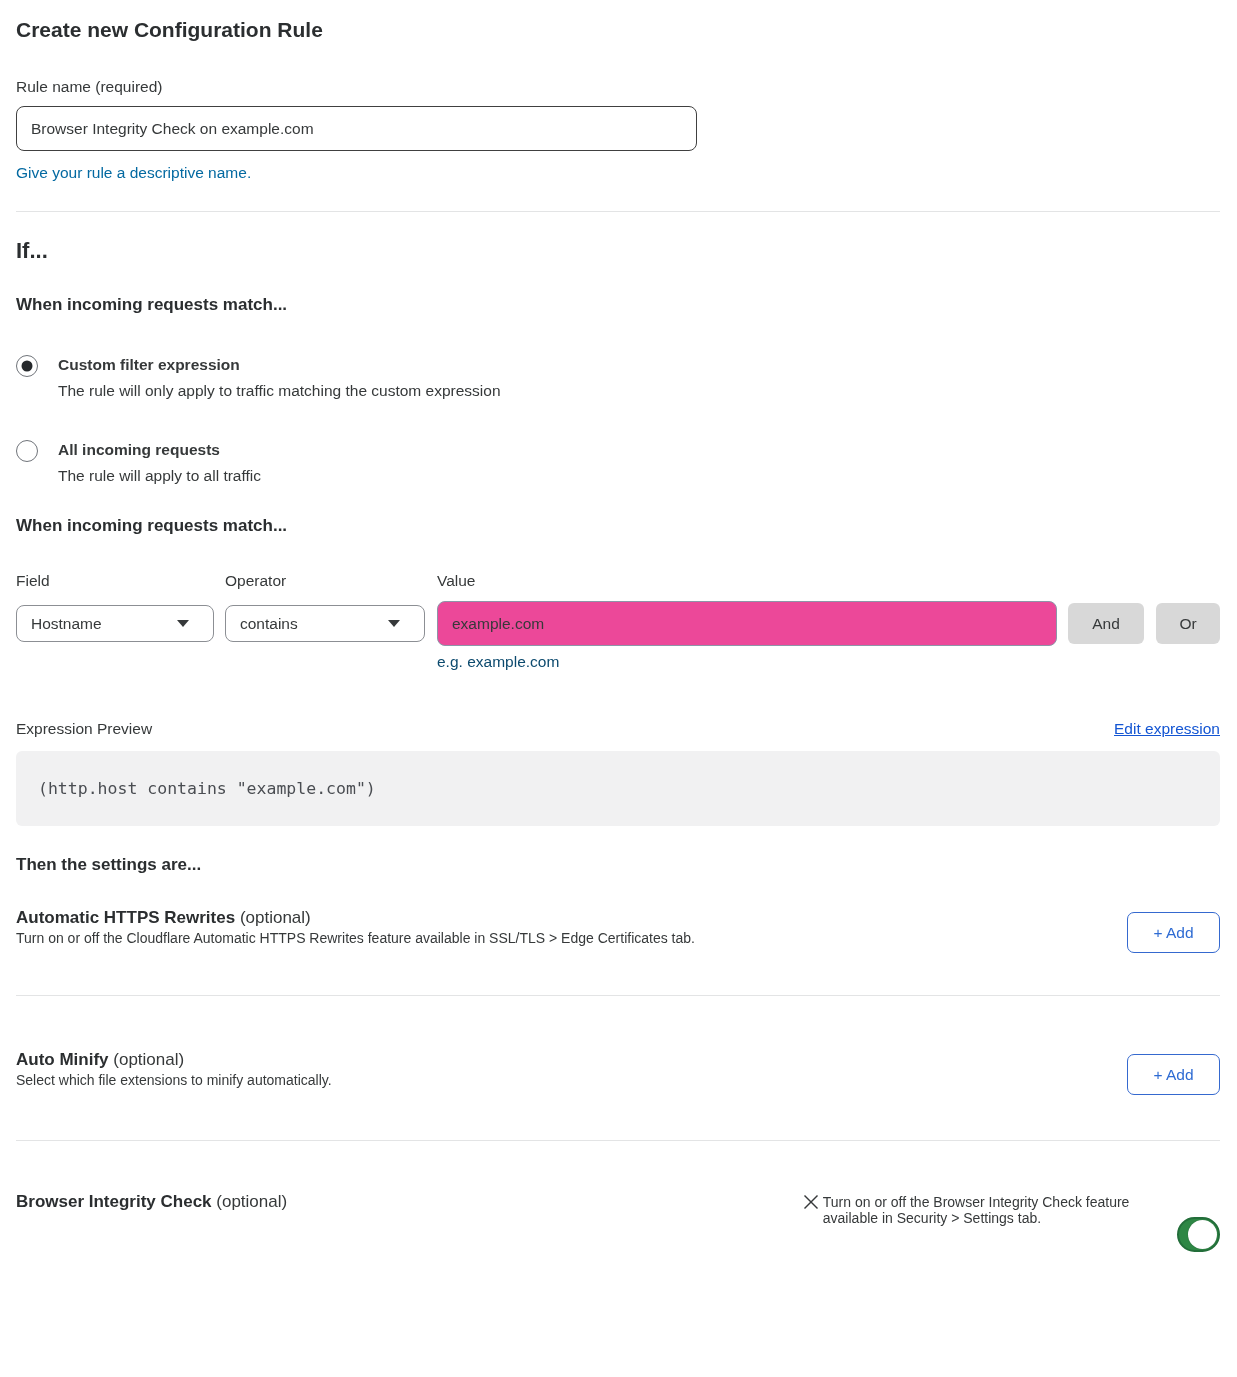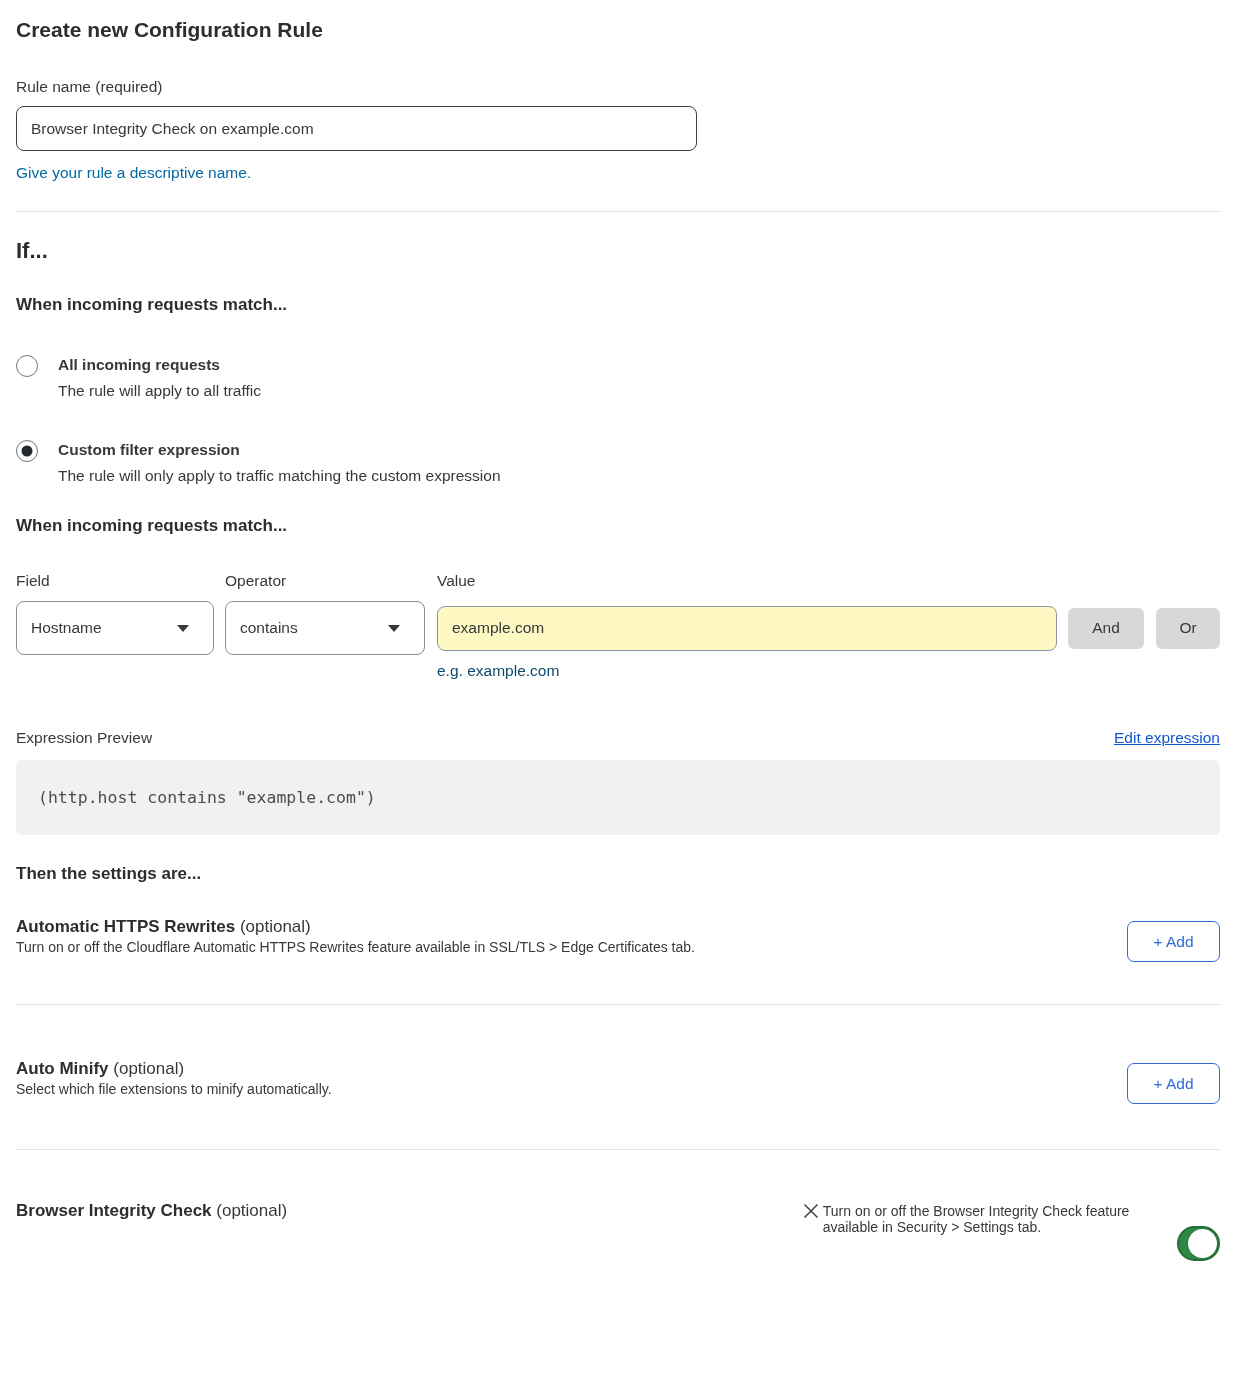--- a/index.html
+++ b/index.html
@@ -238,17 +238,17 @@
 
 <div class="radio-group">
   <div class="radio-option">
+    <div class="radio-circle selected"></div>
+    <div class="radio-texts">
+      <div class="radio-label">Custom filter expression</div>
+      <div class="radio-desc">The rule will only apply to traffic matching the custom expression</div>
+    </div>
+  </div>
+  <div class="radio-option">
     <div class="radio-circle"></div>
     <div class="radio-texts">
       <div class="radio-label">All incoming requests</div>
       <div class="radio-desc">The rule will apply to all traffic</div>
-    </div>
-  </div>
-  <div class="radio-option">
-    <div class="radio-circle selected"></div>
-    <div class="radio-texts">
-      <div class="radio-label">Custom filter expression</div>
-      <div class="radio-desc">The rule will only apply to traffic matching the custom expression</div>
     </div>
   </div>
 </div>

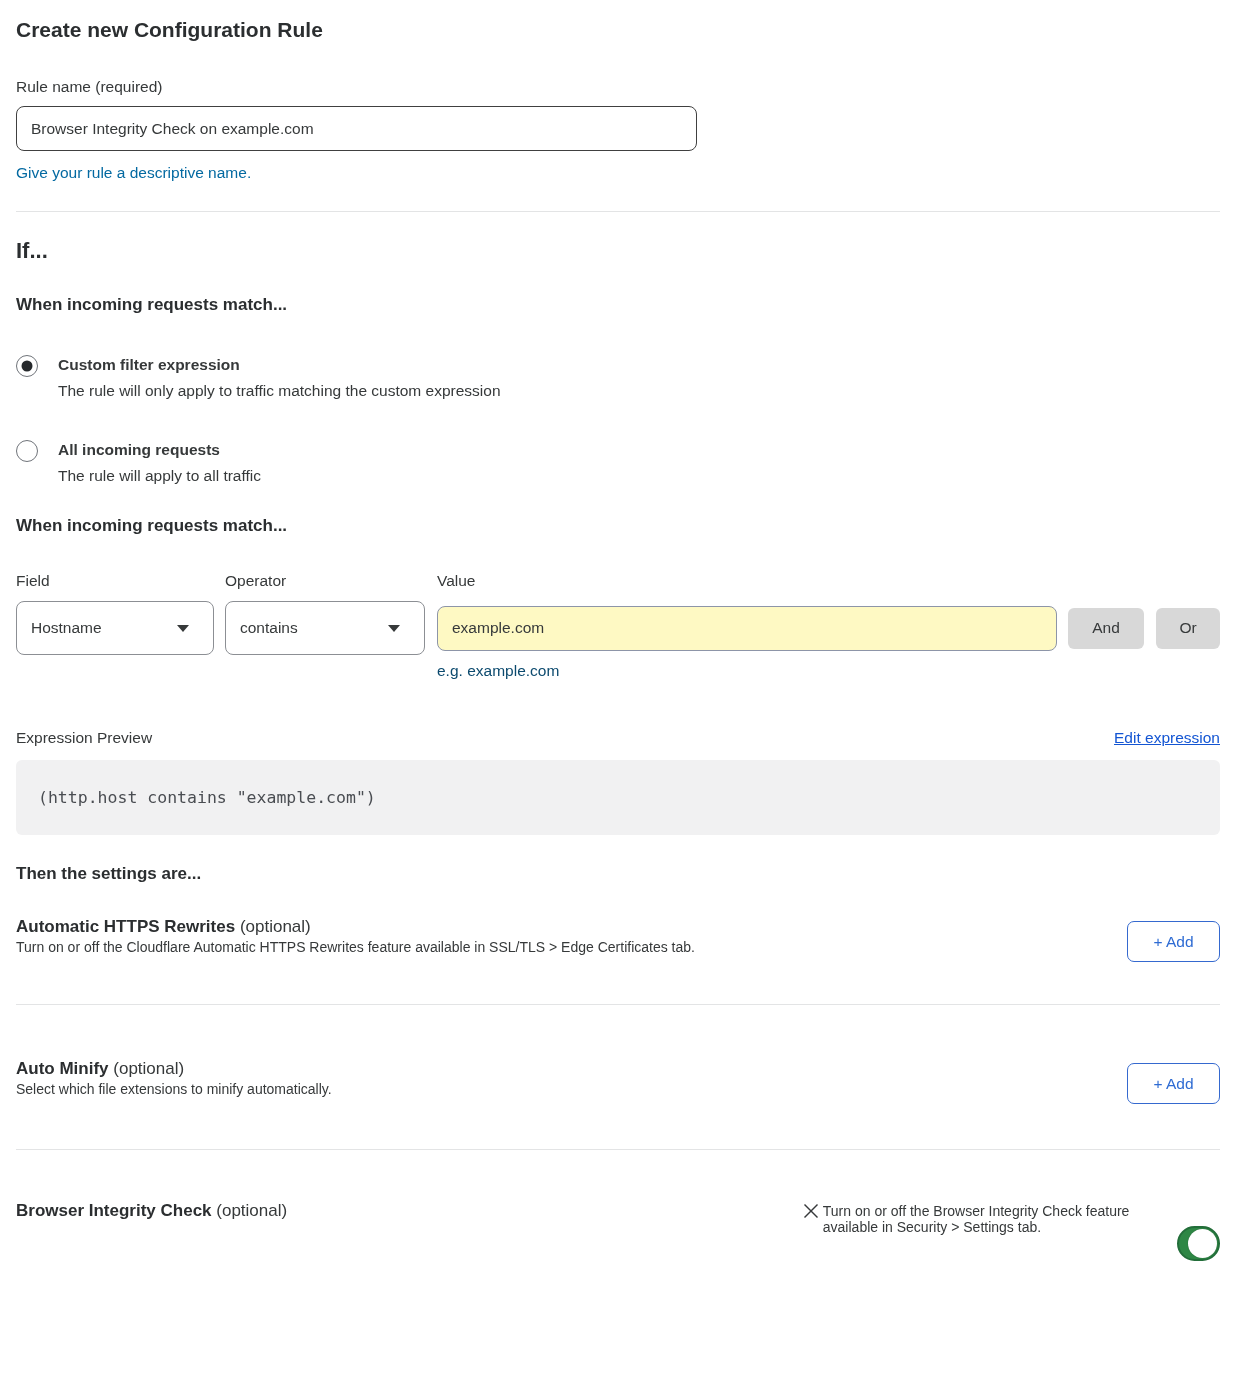--- a/index.html
+++ b/index.html
@@ -74,7 +74,7 @@
   .builder-labels span { font-size: 15.5px; }
   .builder-row { display: flex; align-items: center; margin-top: 11px; }
   .select-box {
-    height: 54px;
+    height: 37px;
     border: 1px solid #8c8f94;
     border-radius: 8px;
     background: #ffffff;

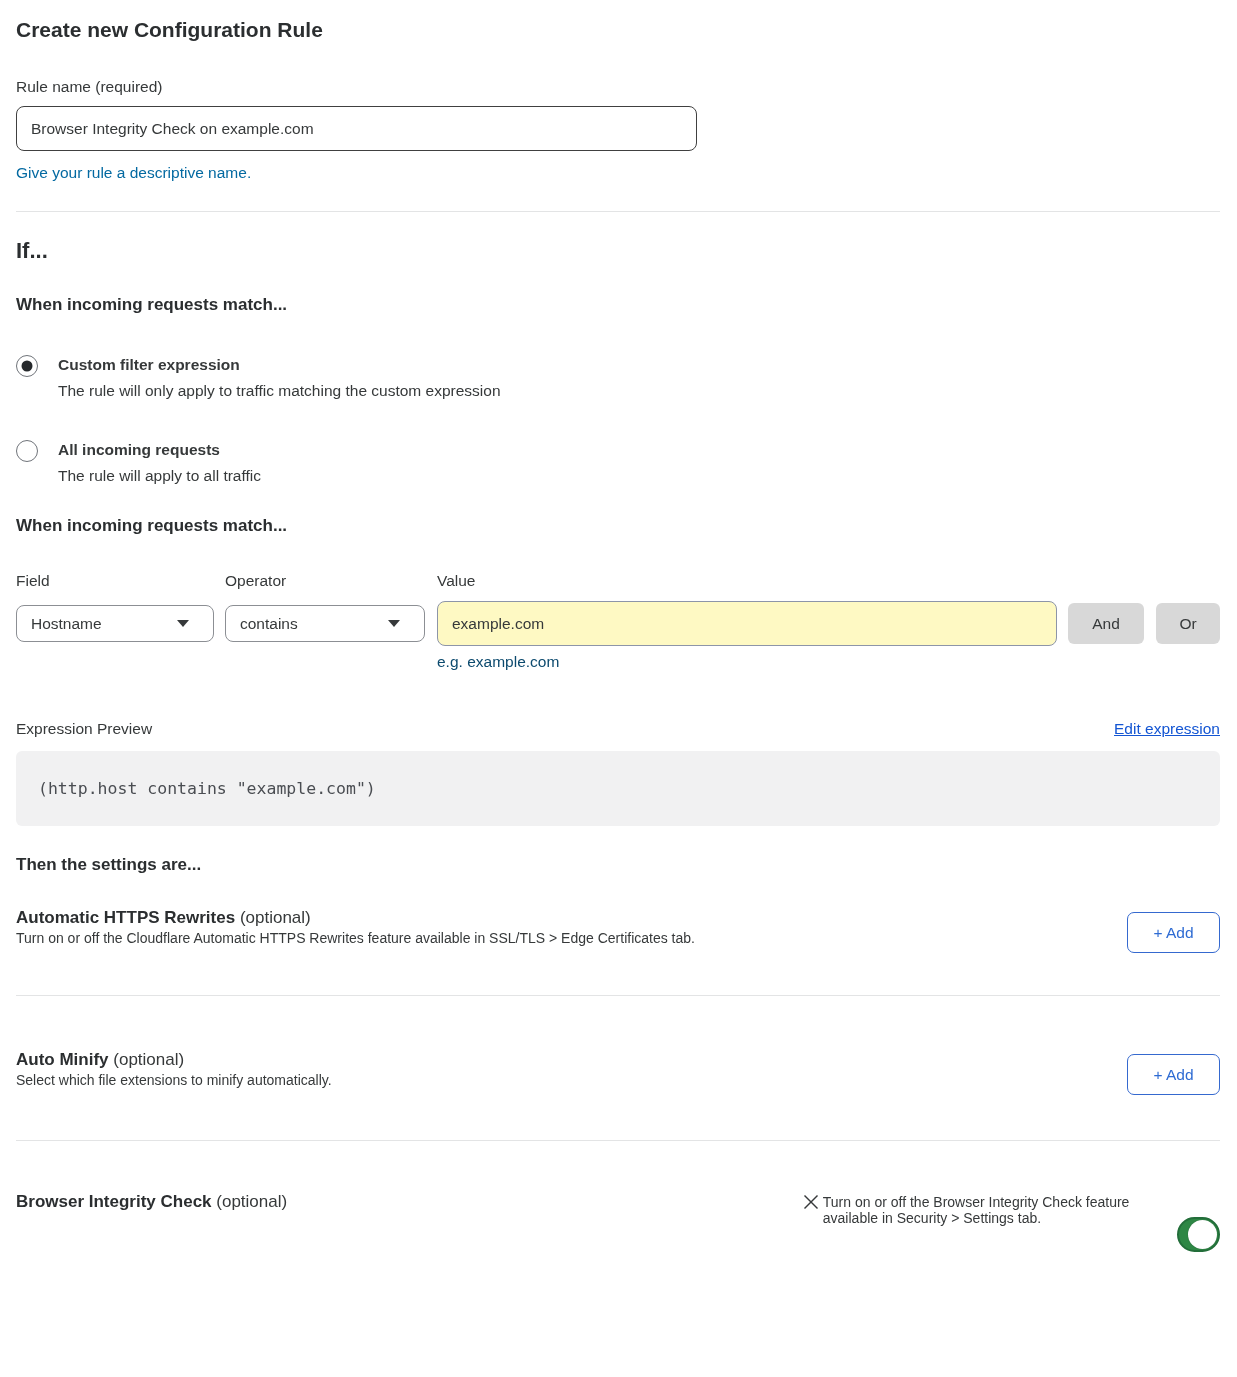--- a/index.html
+++ b/index.html
@@ -100,7 +100,7 @@
     height: 45px;
     border: 1px solid #8d95a8;
     border-radius: 8px;
-    background: #fef9c3;
+    background: #ec4899;
     padding: 0 14px;
     font-family: "Liberation Sans", sans-serif;
     font-size: 15.5px;

